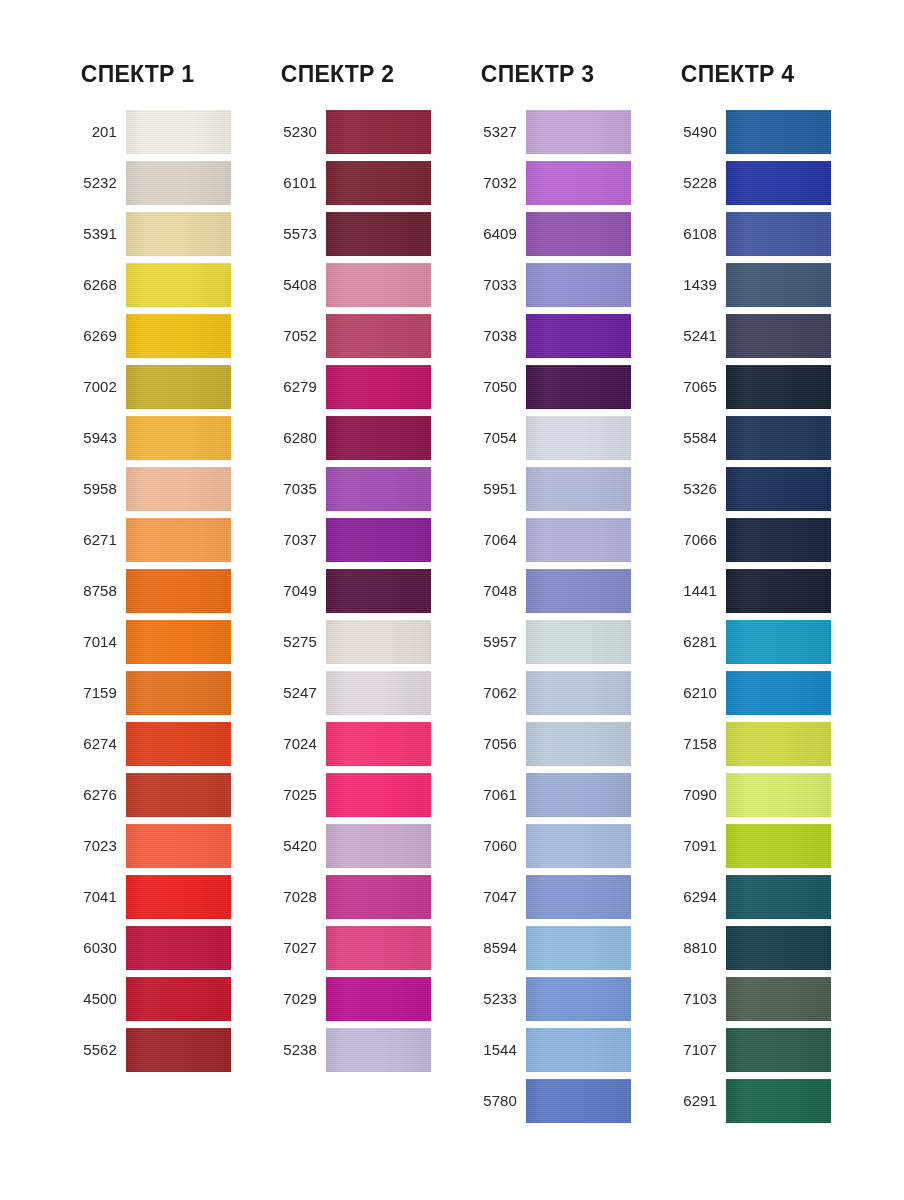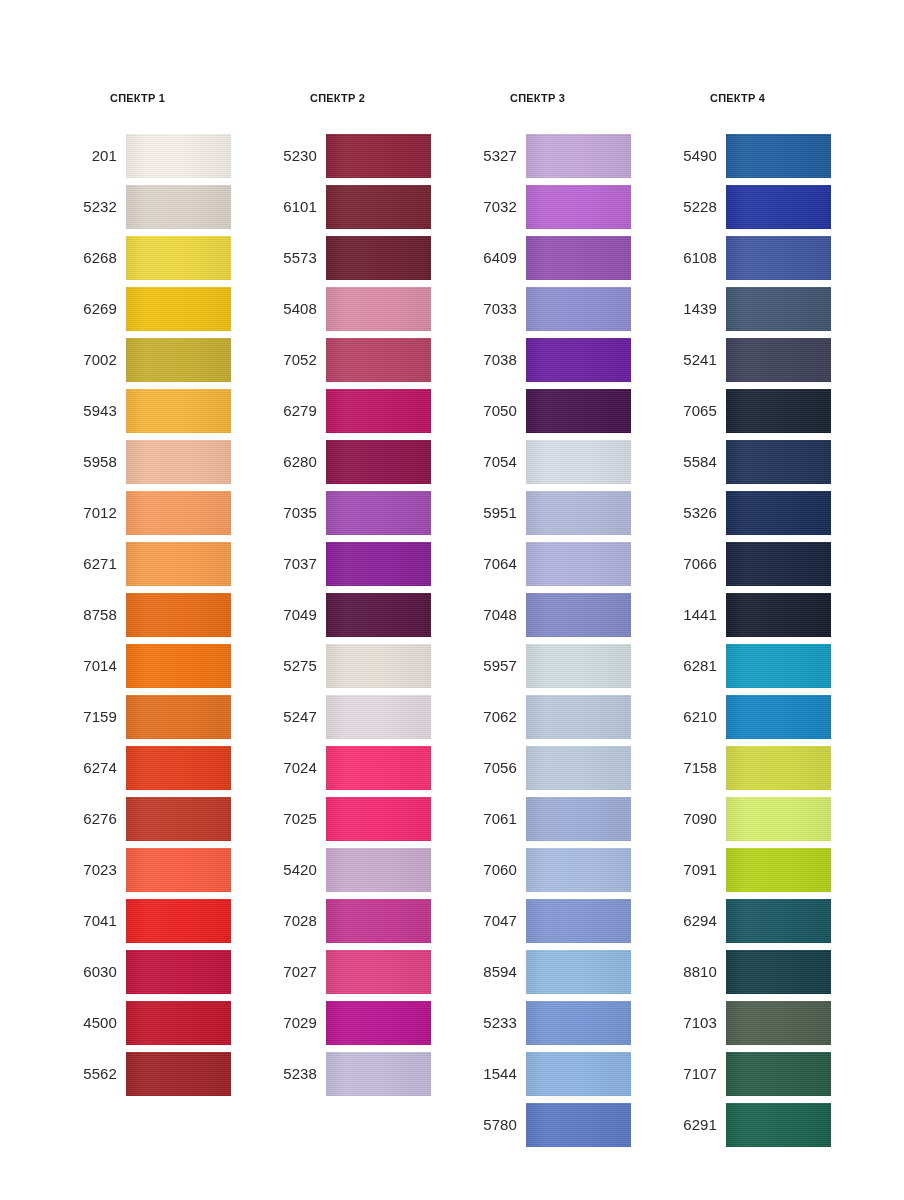--- a/index.html
+++ b/index.html
@@ -36,13 +36,13 @@
   .column.col-0 { margin-left: 55px; }
   .col-header {
     text-align: center;
-    font-size: 11px;
+    font-size: 23px;
     font-weight: bold;
     letter-spacing: 0.2px;
     color: #1a1a1a;
     height: 28px;
     line-height: 28px;
-    padding-top: 84px;
+    padding-top: 60px;
     box-sizing: content-box;
     width: 165px;
   }

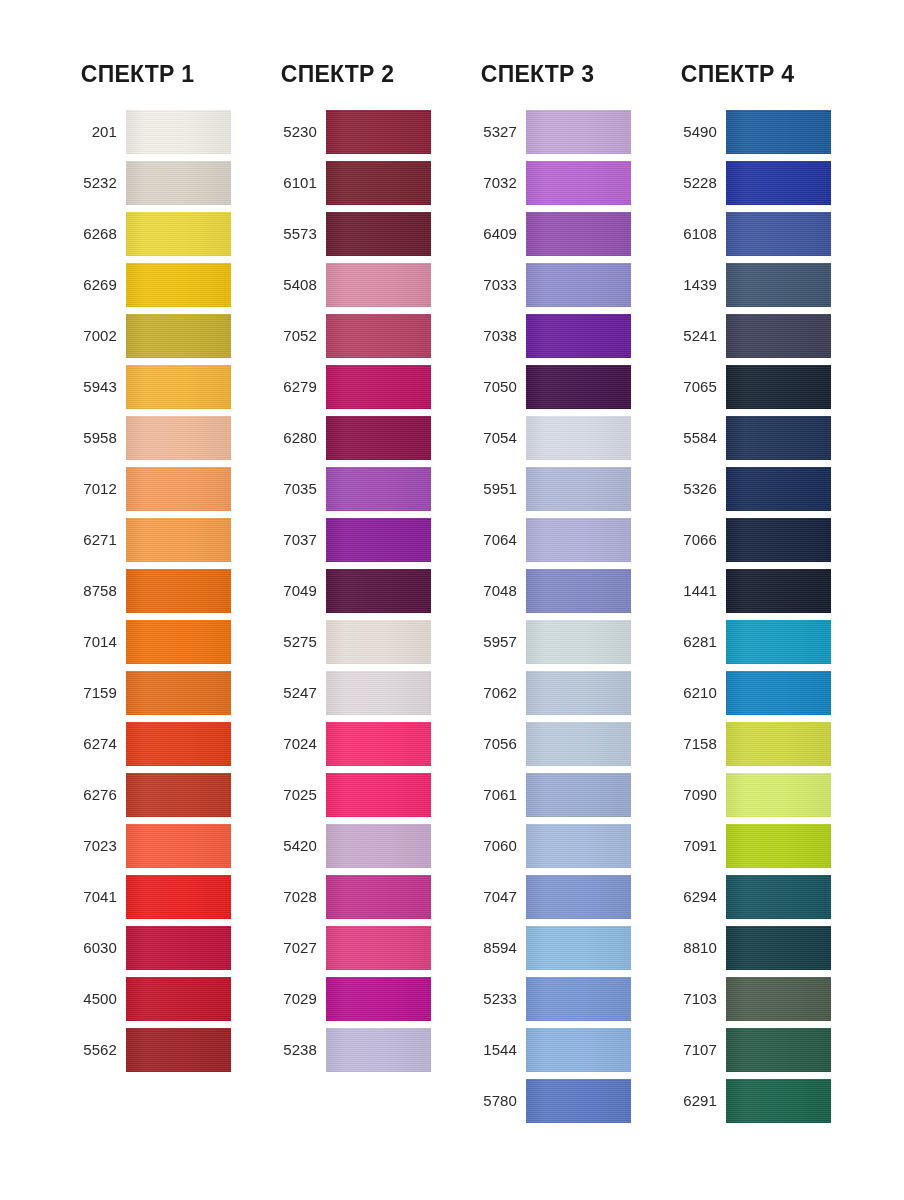--- a/index.html
+++ b/index.html
@@ -118,6 +118,10 @@
             <div class="swatch" style="background-color: rgb(221, 213, 202);"></div>
           </div>
           <div class="row">
+            <div class="code">5391</div>
+            <div class="swatch" style="background-color: rgb(236, 219, 162);"></div>
+          </div>
+          <div class="row">
             <div class="code">6268</div>
             <div class="swatch" style="background-color: rgb(240, 219, 60);"></div>
           </div>

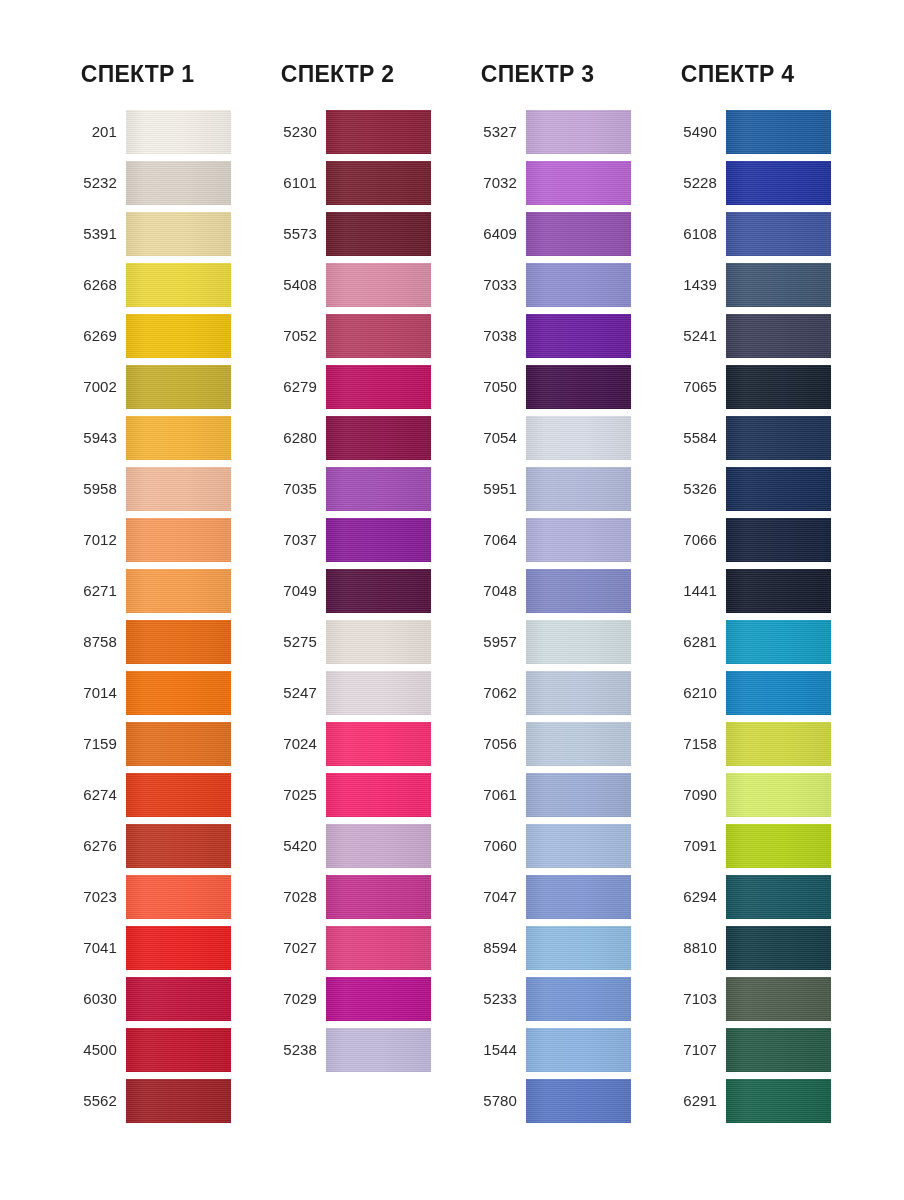--- a/index.html
+++ b/index.html
@@ -142,10 +142,6 @@
             <div class="swatch" style="background-color: rgb(243, 187, 155);"></div>
           </div>
           <div class="row">
-            <div class="code">7012</div>
-            <div class="swatch" style="background-color: rgb(250, 156, 93);"></div>
-          </div>
-          <div class="row">
             <div class="code">6271</div>
             <div class="swatch" style="background-color: rgb(250, 158, 74);"></div>
           </div>

